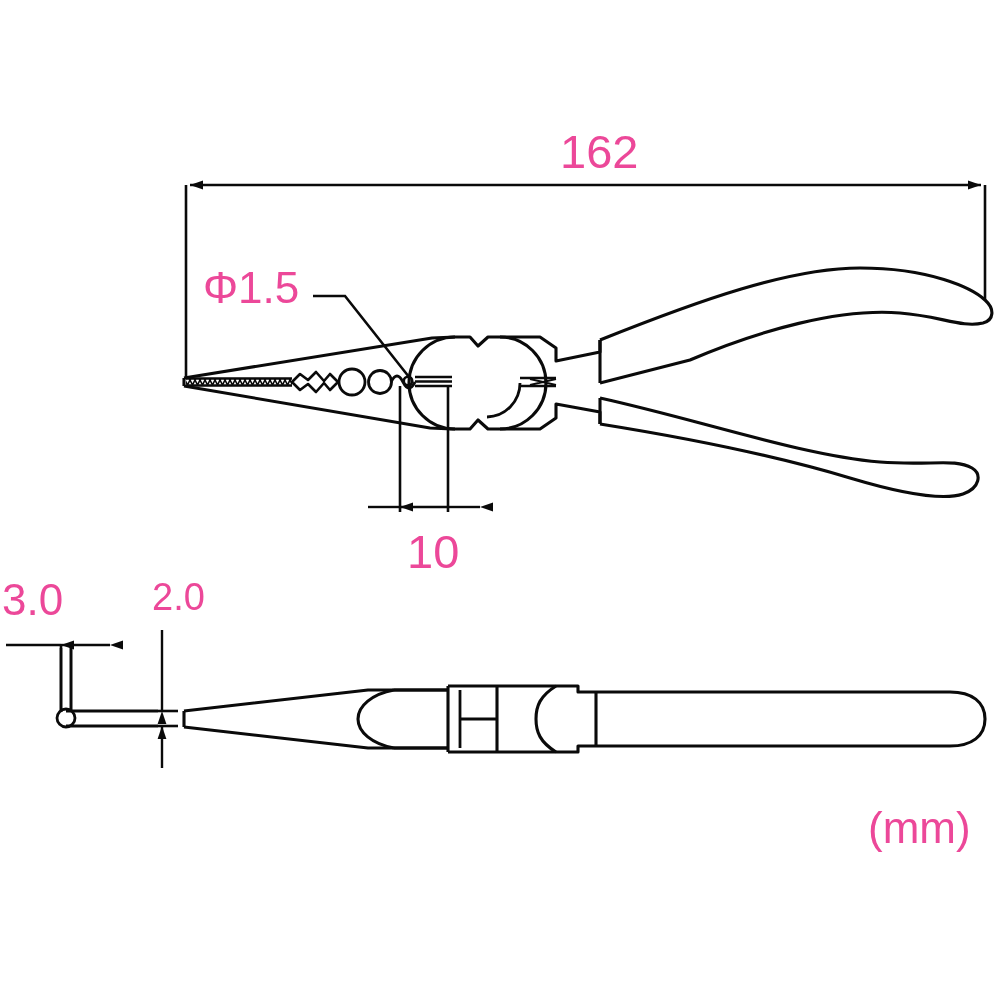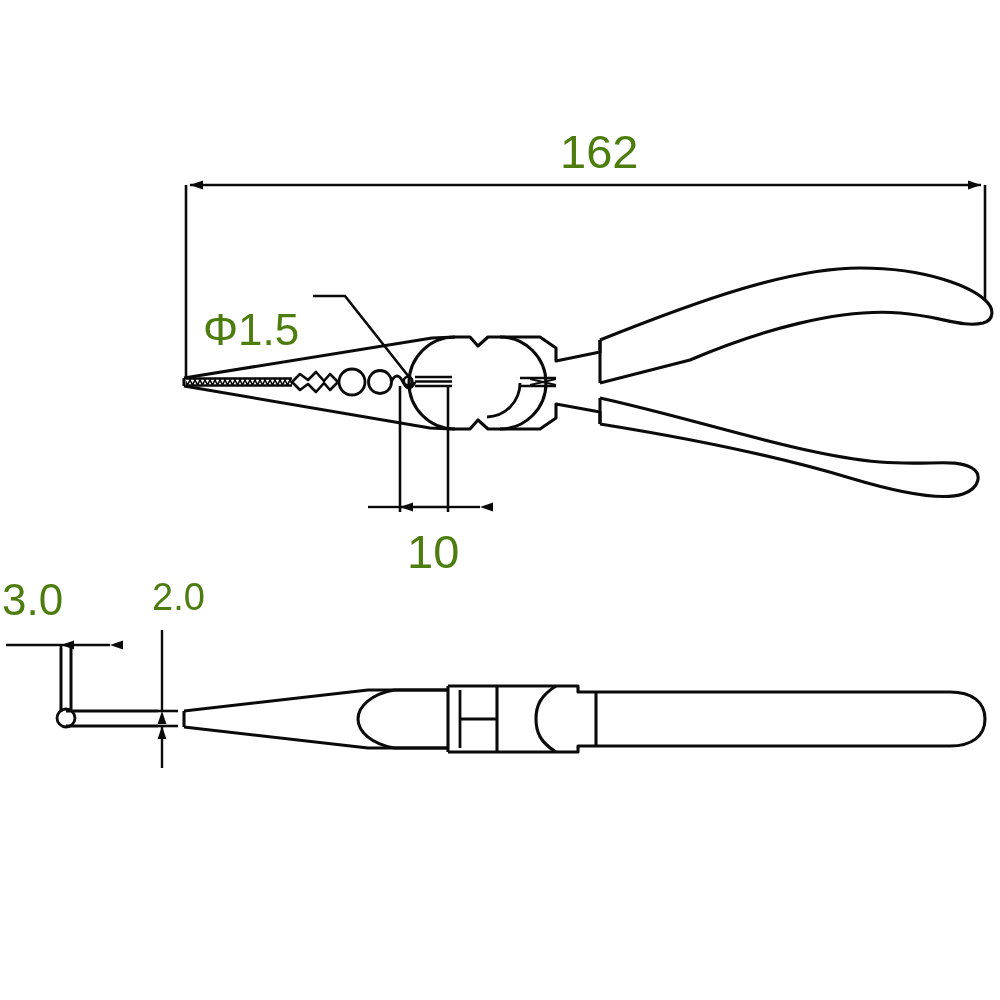--- a/index.html
+++ b/index.html
@@ -27,7 +27,7 @@
   .dim-text {
     position: absolute;
     font-family: "Liberation Sans", sans-serif;
-    color: #4d7c0f;
+    color: #ec4899;
     white-space: nowrap;
     line-height: 1;
     user-select: none;

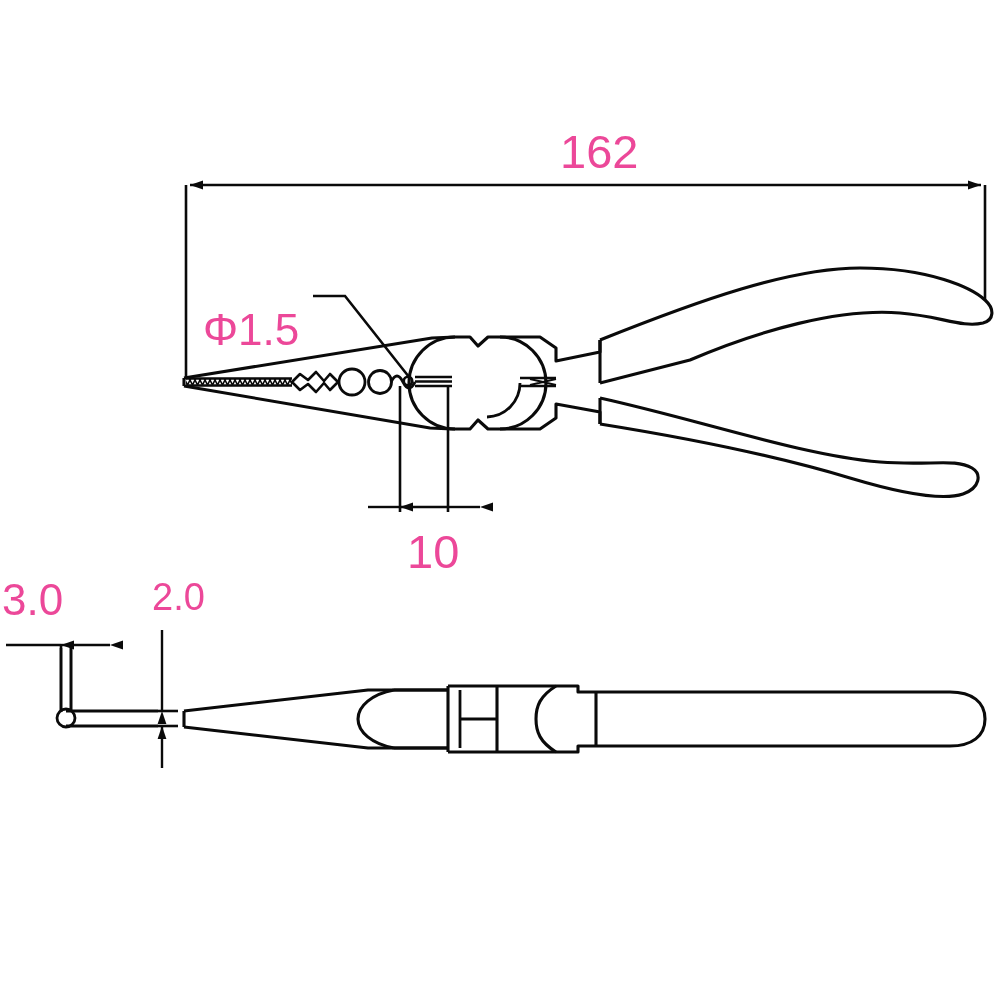--- a/index.html
+++ b/index.html
@@ -41,7 +41,6 @@
     left: 203px;
     top: 266px;
     font-size: 44px;
-    margin-top: 42px;
   }
   #label-10 {
     left: 398px;

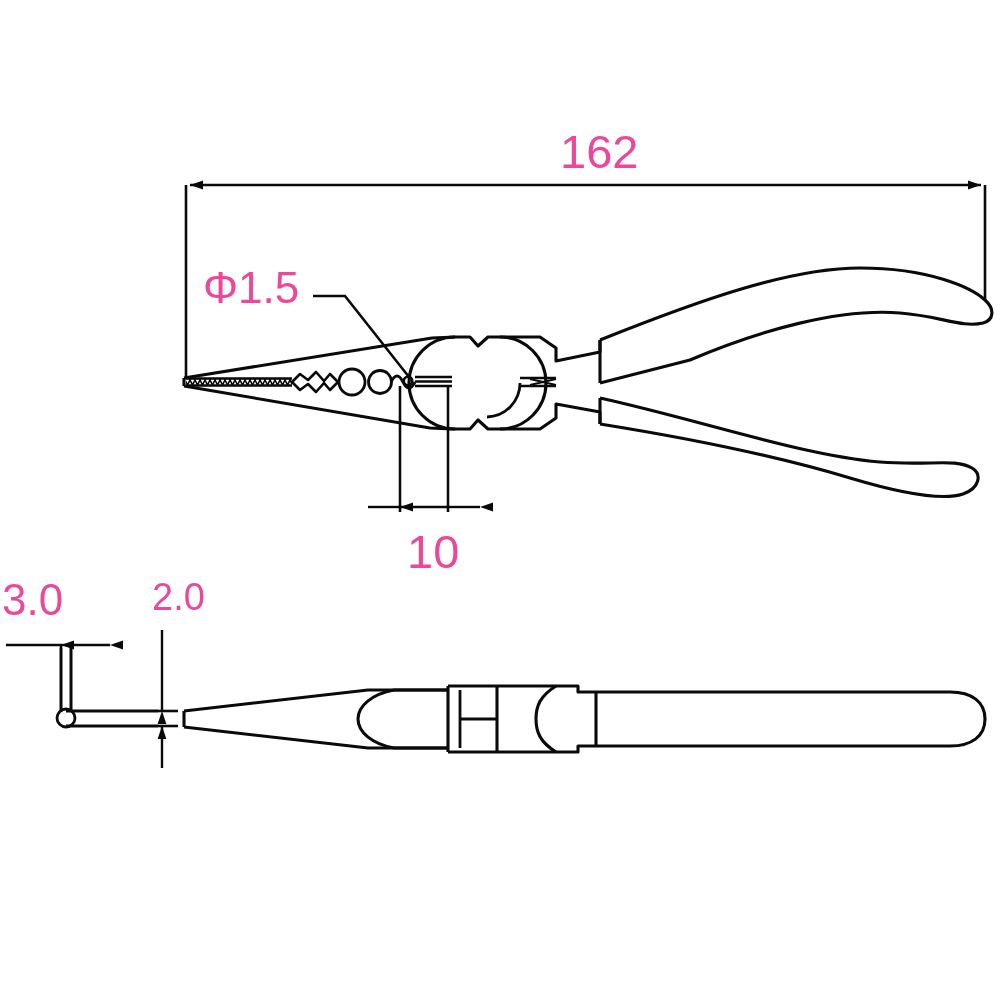--- a/index.html
+++ b/index.html
@@ -204,6 +204,7 @@
 
   <div class="dim-text" id="label-20">2.0</div>
 
+  <div class="dim-text" id="label-units">(mm)</div>
 
 </div>
 

